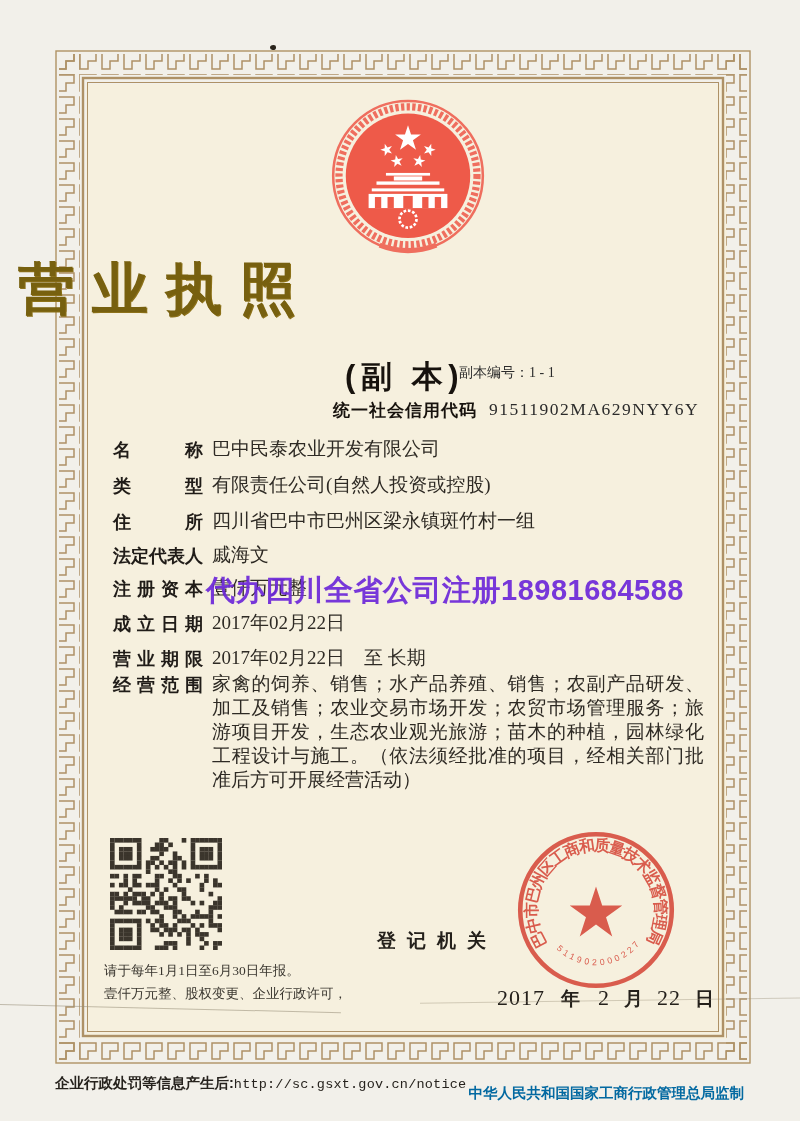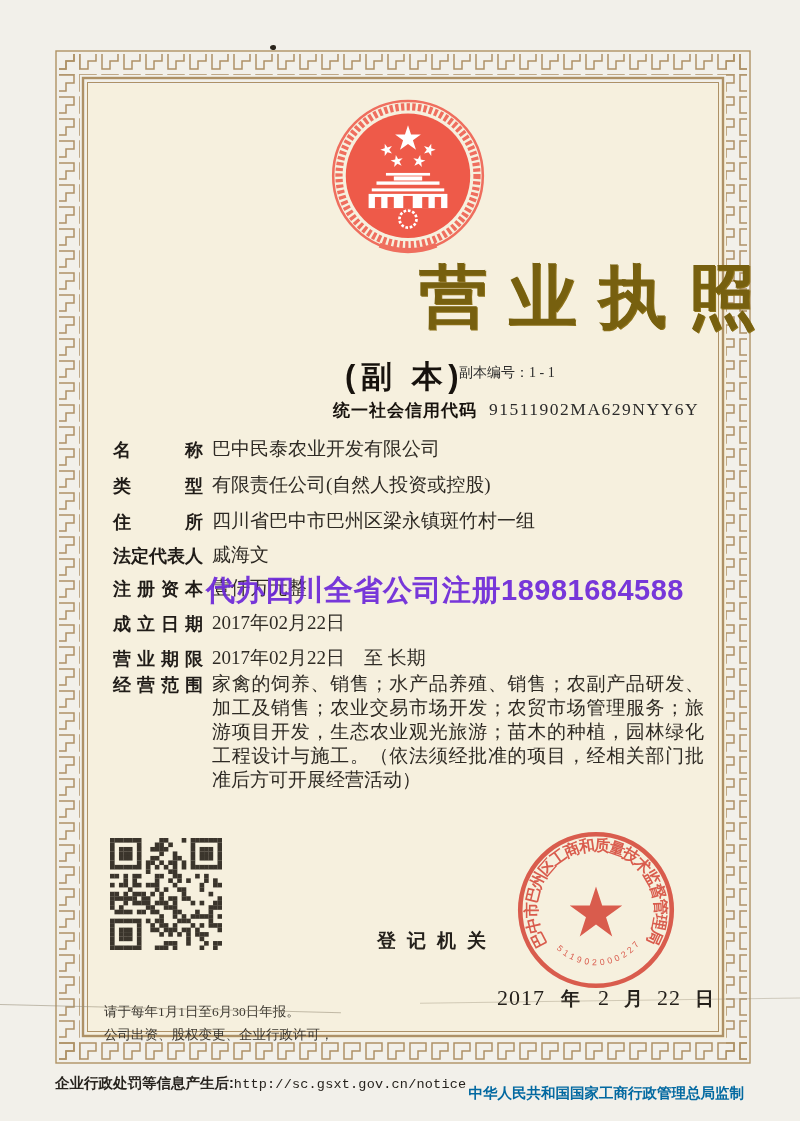--- a/index.html
+++ b/index.html
@@ -20,9 +20,9 @@
   .emblem{position:absolute;left:329px;top:97px;width:158px;height:167px;z-index:3;}
   
   .doc-title{
-    position:absolute;left:0;top:252px;width:778px;text-align:right;
-    font-family:"Liberation Sans","DejaVu Sans",sans-serif;
-    font-size:68px;font-weight:900;color:#77600f;letter-spacing:0.32em;
+    position:absolute;left:0;top:252px;width:778px;text-align:left;
+    font-family:"Liberation Sans","DejaVu Sans",sans-serif;
+    font-size:56px;font-weight:900;color:#77600f;letter-spacing:0.32em;
     text-indent:0.32em;white-space:nowrap;z-index:3;
     text-shadow:1px 1px 0 #8d721a;
   }

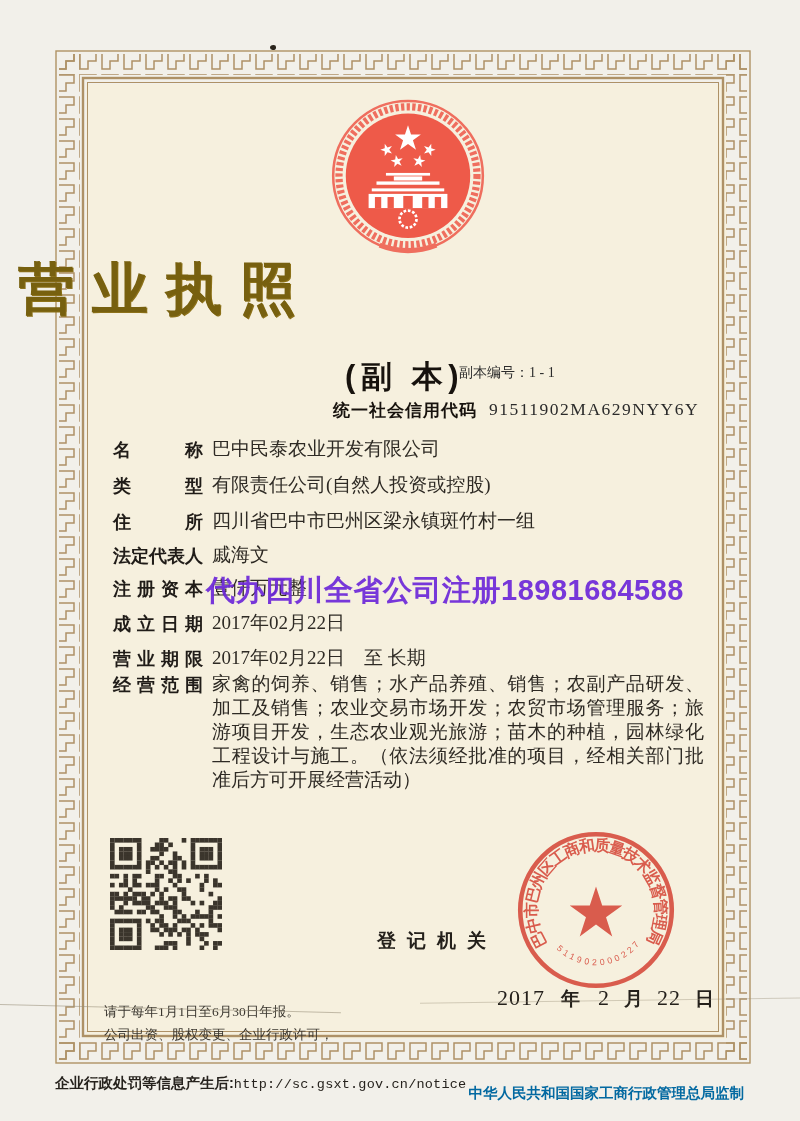--- a/index.html
+++ b/index.html
@@ -67,7 +67,7 @@
   
   .qr{position:absolute;left:110px;top:838px;width:112px;height:112px;z-index:3;}
   .notes{
-    position:absolute;left:104px;top:1001px;z-index:3;
+    position:absolute;left:104px;top:960px;z-index:3;
     font-size:13.5px;color:#3a362f;line-height:22.5px;white-space:nowrap;
   }
   

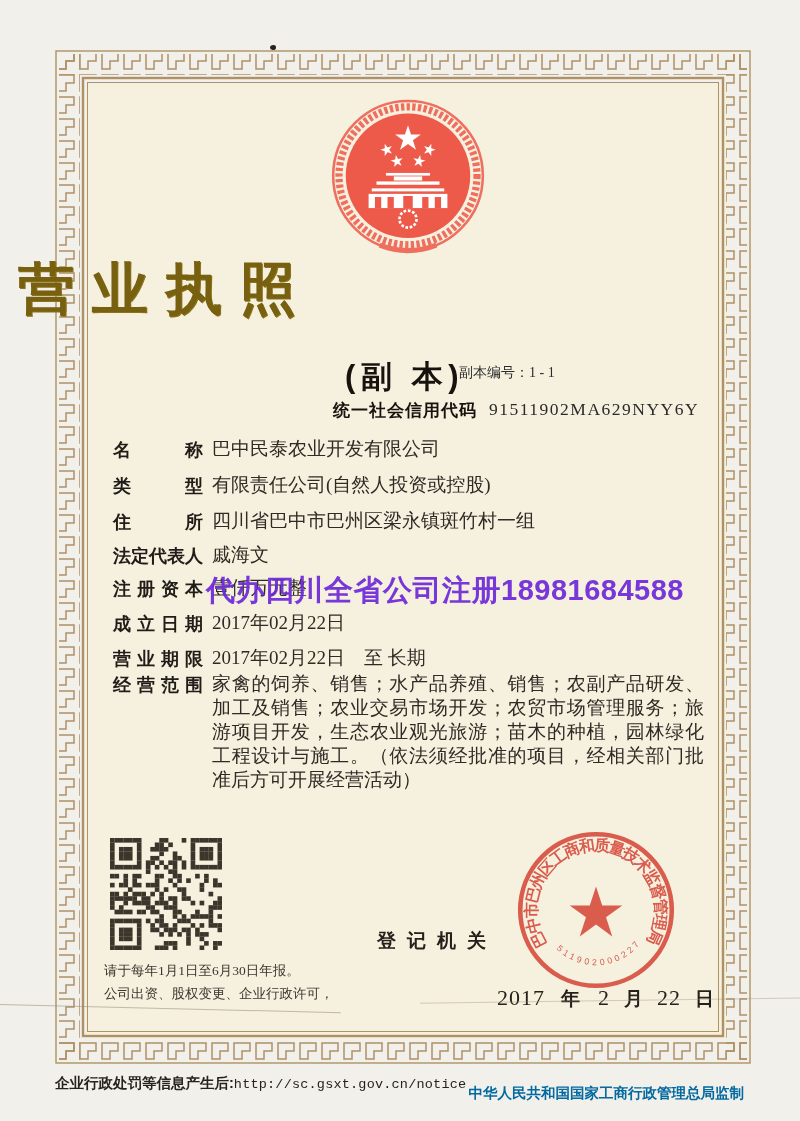--- a/index.html
+++ b/index.html
@@ -540,7 +540,7 @@
 
   <div class="notes">
     <div>请于每年1月1日至6月30日年报。</div>
-    <div>公司出资、股权变更、企业行政许可，</div>
+    <div>壹仟万元整、股权变更、企业行政许可，</div>
   </div>
 
   <div class="registry-label">登记机关</div>

